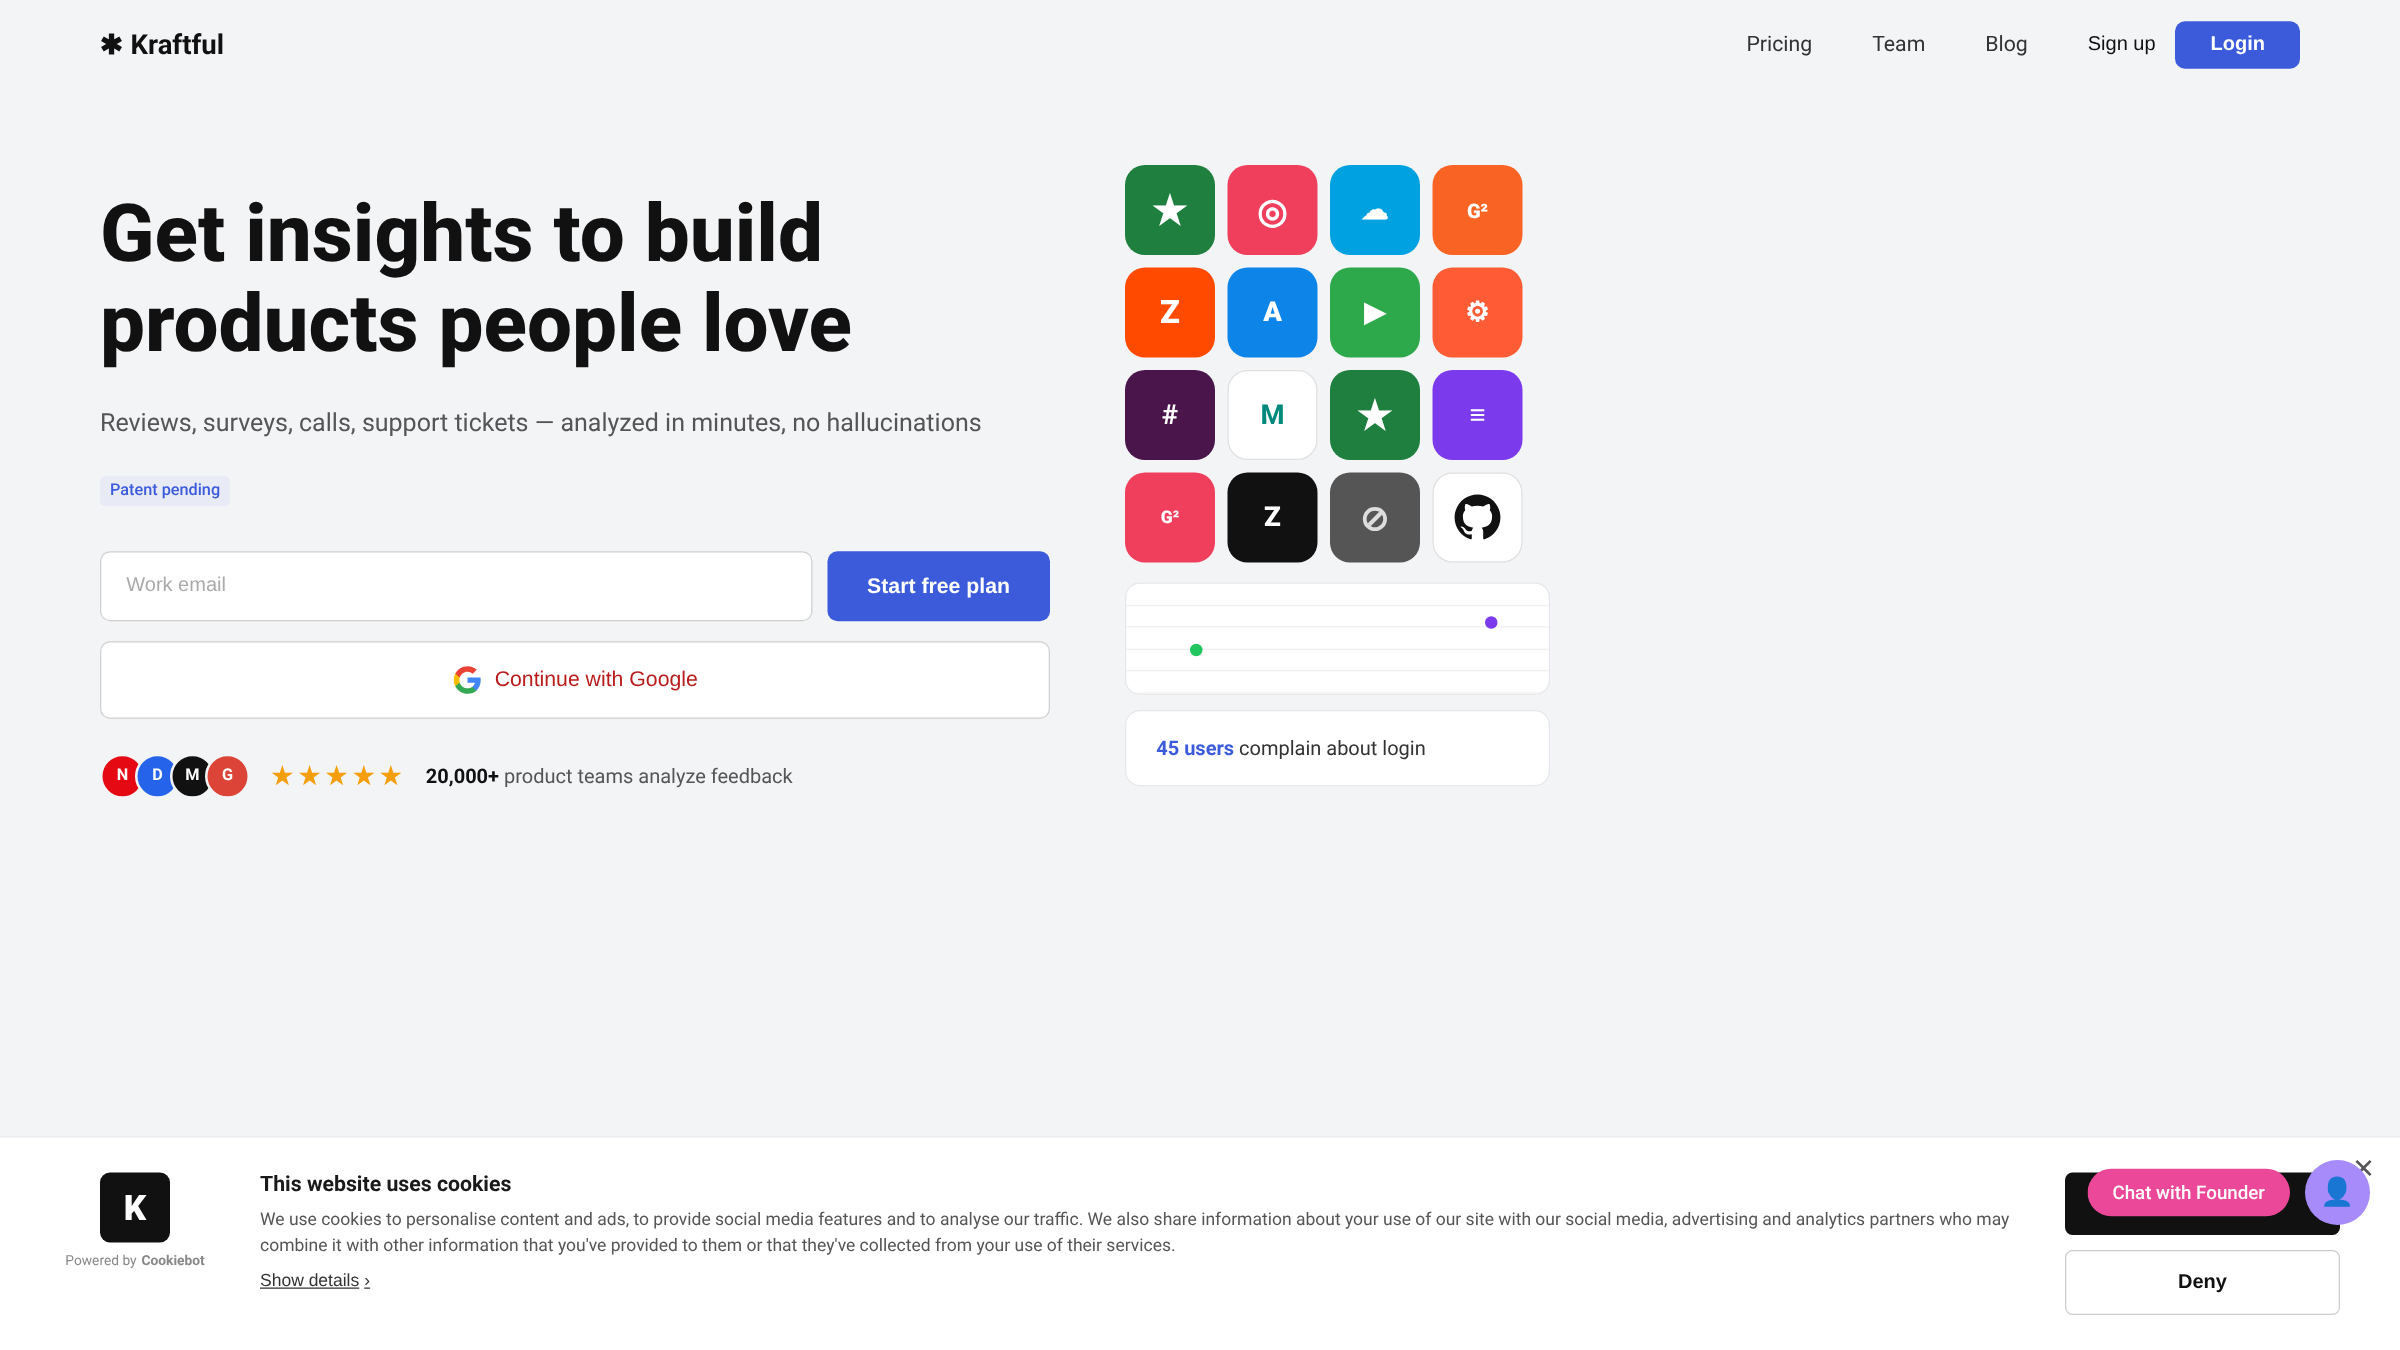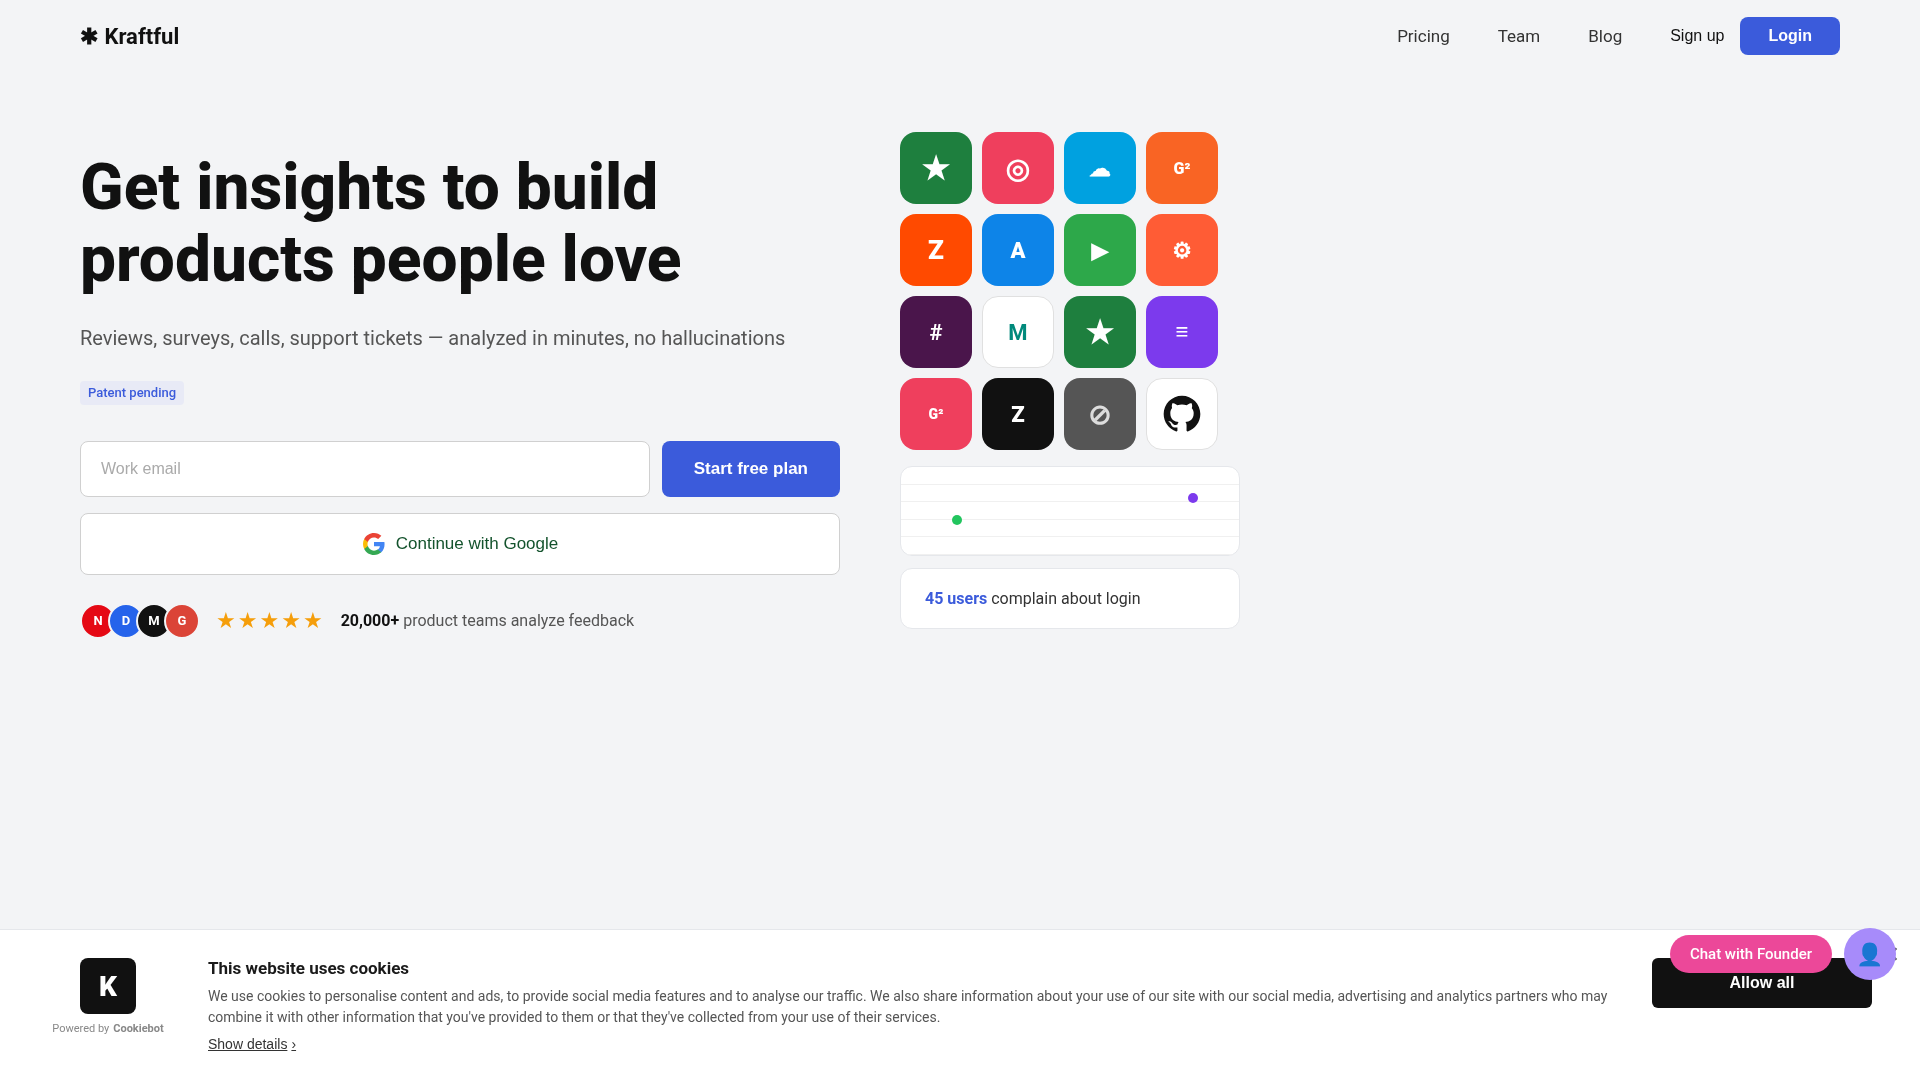--- a/index.html
+++ b/index.html
@@ -160,7 +160,7 @@
       padding: 18px 20px;
       font-size: 17px;
       font-weight: 500;
-      color: #14532d;
+      color: #b91c1c;
       cursor: pointer;
       width: 100%;
     }

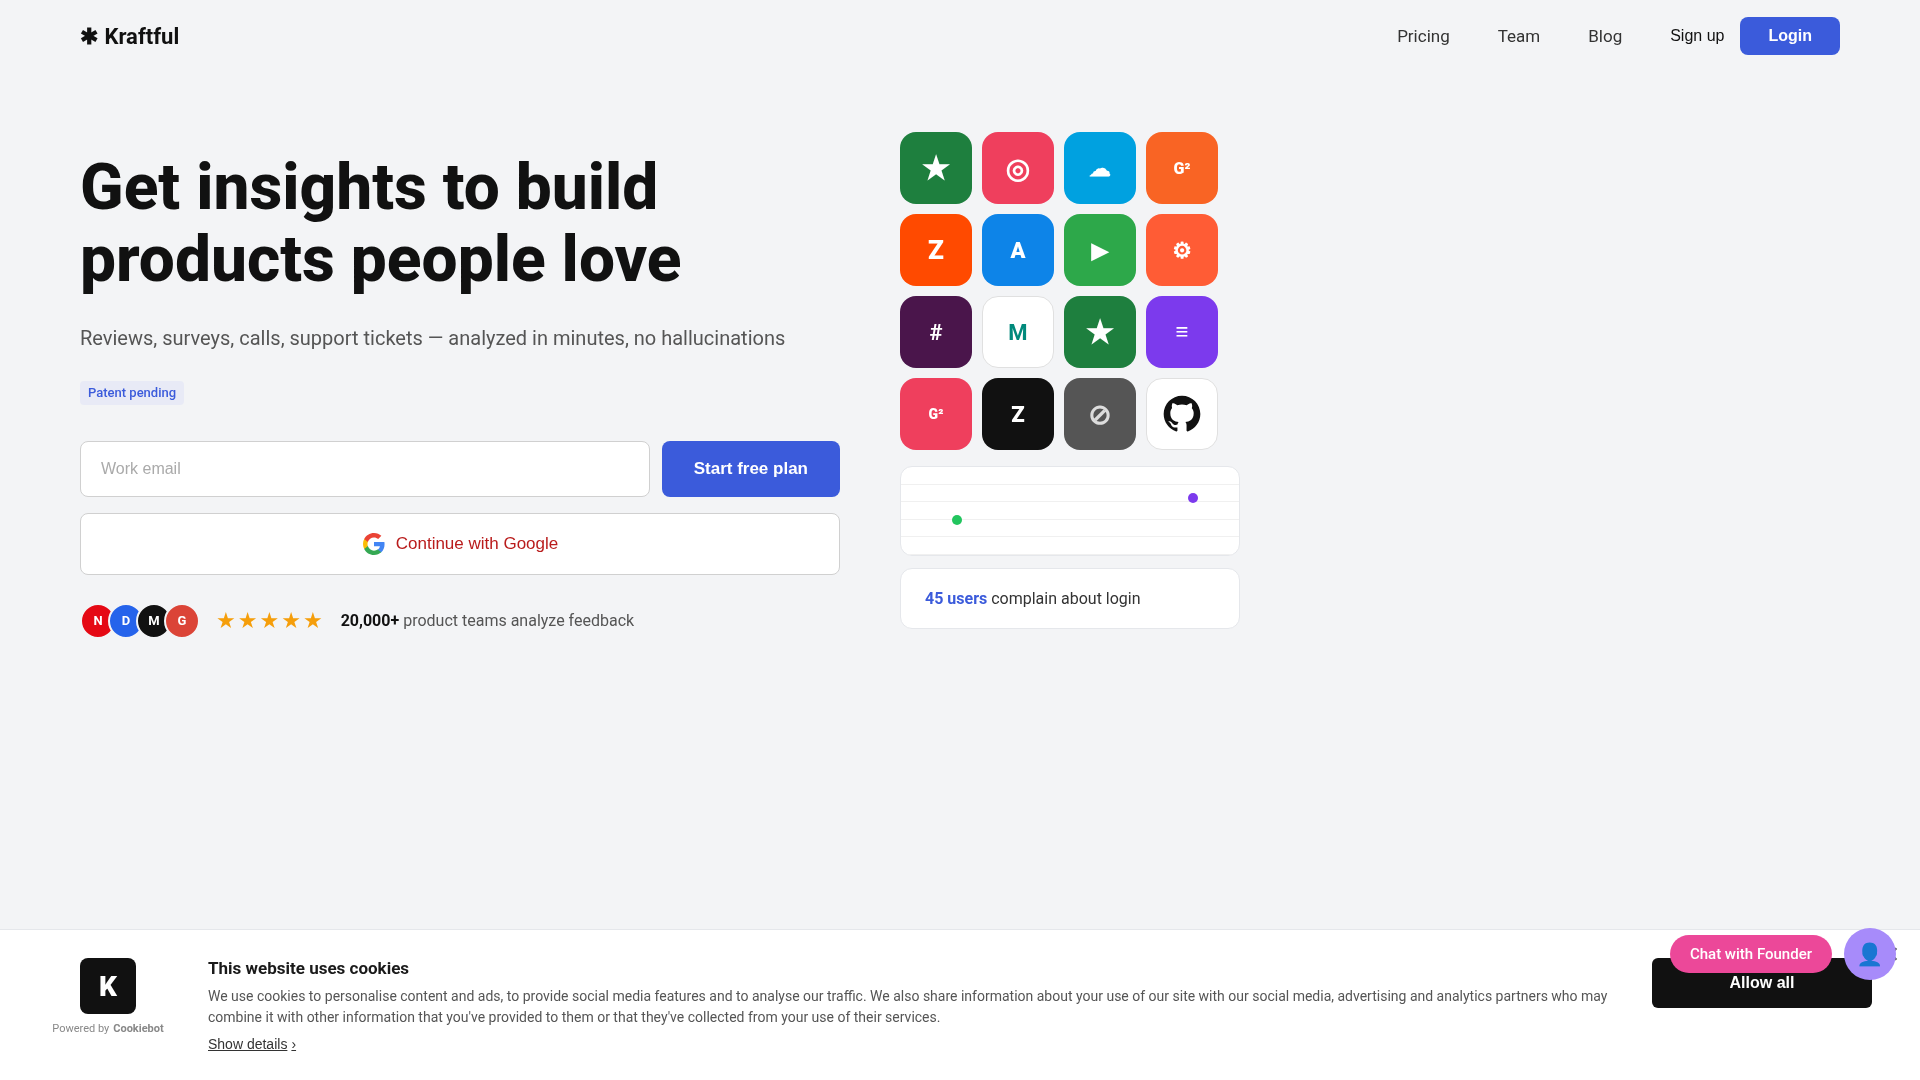--- a/index.html
+++ b/index.html
@@ -552,6 +552,7 @@
     </div>
     <div class="cookie-buttons">
       <button class="btn-allow-all">Allow all</button>
+      <button class="btn-deny">Deny</button>
     </div>
   </div>
 </div>

